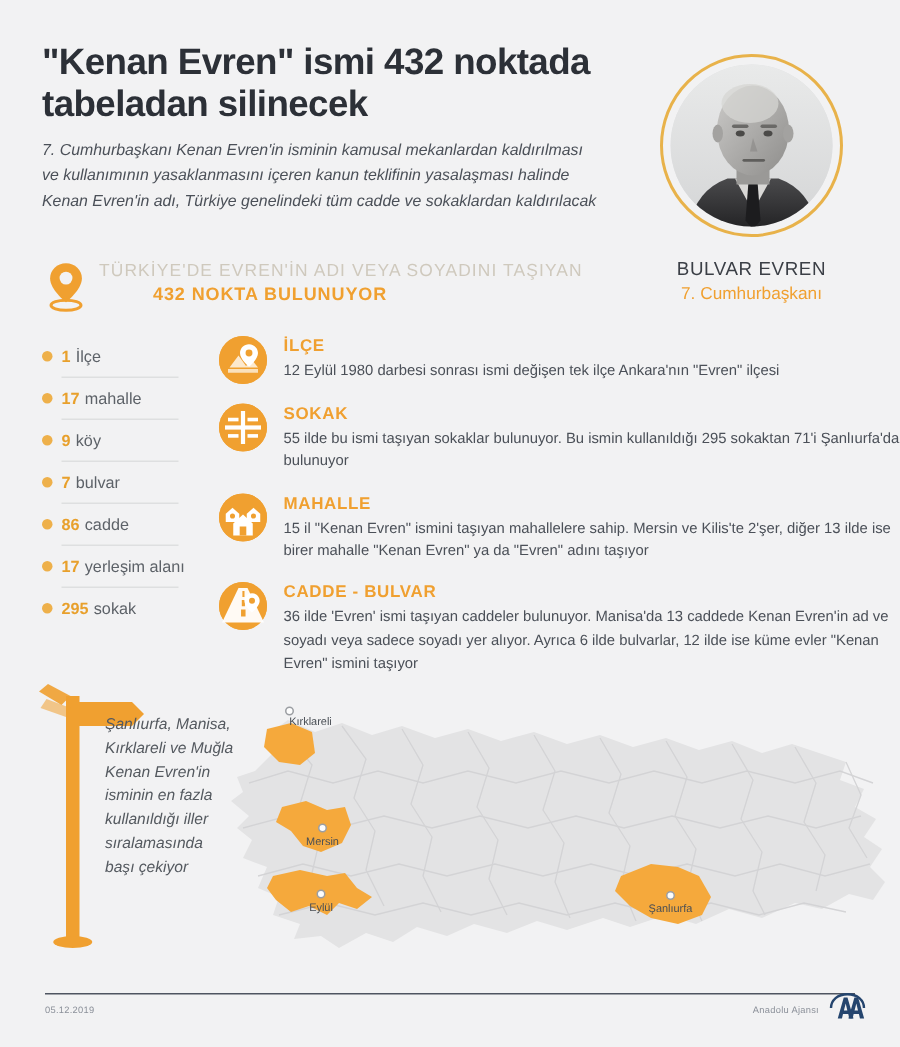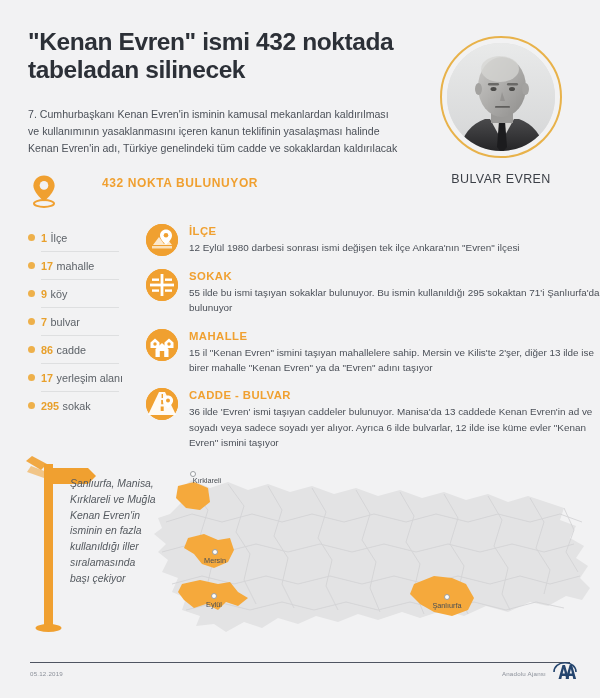--- a/index.html
+++ b/index.html
@@ -24,11 +24,12 @@
     letter-spacing: -0.4px;
   }
   .desc {
-    margin-top: 22px;
+    margin-top: 8px;
     font-size: 10.6px;
     line-height: 1.62;
     color: #4b5058;
     width: 370px;
+    font-style: italic;
   }
 
   

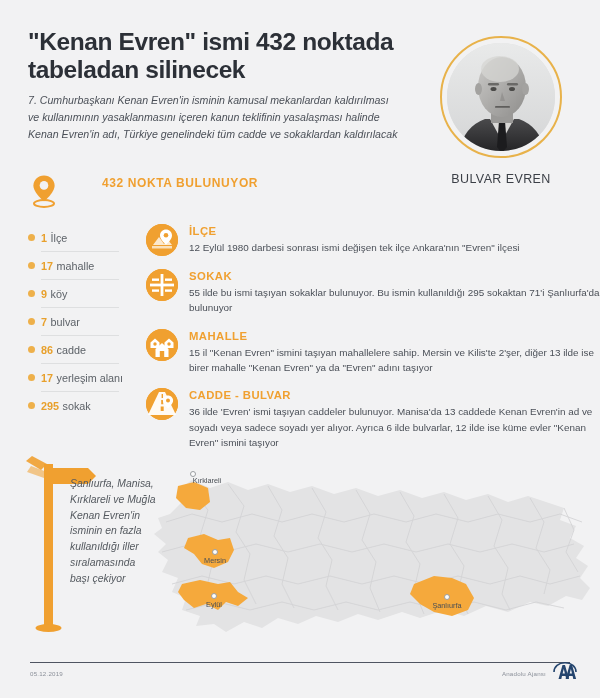--- a/index.html
+++ b/index.html
@@ -225,6 +225,7 @@
       </svg>
     </div>
     <div>
+      <div class="banner-l1">TÜRKİYE'DE EVREN'İN ADI VEYA SOYADINI TAŞIYAN</div>
       <div class="banner-l2">432 NOKTA BULUNUYOR</div>
     </div>
   </div>

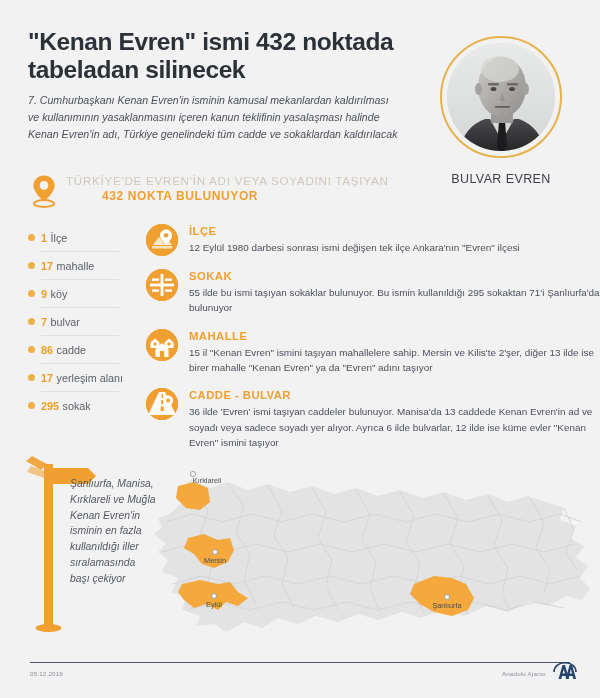--- a/index.html
+++ b/index.html
@@ -214,6 +214,7 @@
       </div>
     </div>
     <div class="portrait-name">BULVAR EVREN</div>
+    <div class="portrait-role">7. Cumhurbaşkanı</div>
   </div>
 
   <div class="banner">

